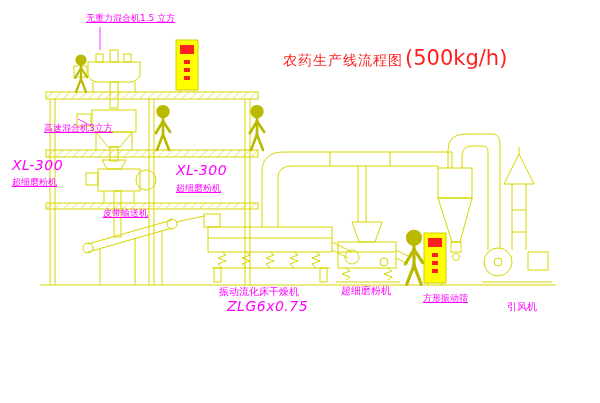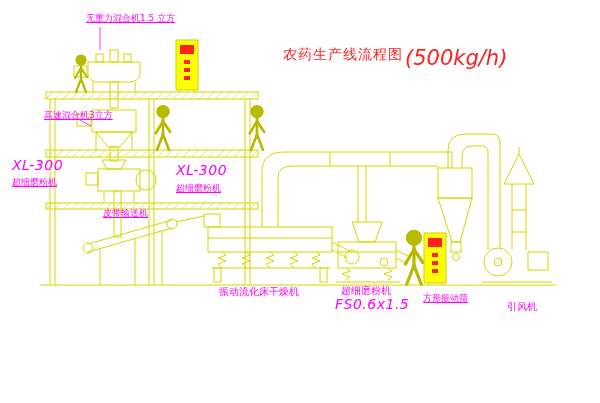--- a/index.html
+++ b/index.html
@@ -13,7 +13,7 @@
   .lbl-md   { font-size:10px; }
   .lbl-model{ font-size:14px; letter-spacing:.5px;font-style:italic; }
 
-  .title { position:absolute; left:283px; top:46px; display:flex; align-items:flex-start; color:#ff1f1f; white-space:nowrap; }
+  .title { position:absolute; left:283px; top:46px; display:flex; align-items:flex-end; color:#ff1f1f; white-space:nowrap; }
   .title-main { font-size:14px; letter-spacing:1px; }
   .title-cap  { font-size:21px; margin-left:2px;font-style:italic; }
 

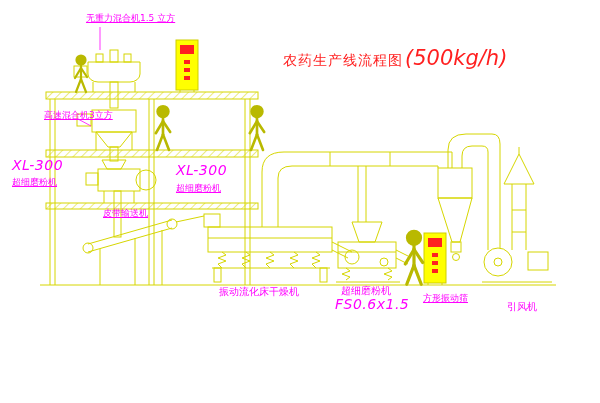--- a/index.html
+++ b/index.html
@@ -15,7 +15,7 @@
 
   .title { position:absolute; left:283px; top:46px; display:flex; align-items:flex-end; color:#ff1f1f; white-space:nowrap; }
   .title-main { font-size:14px; letter-spacing:1px; }
-  .title-cap  { font-size:21px; margin-left:2px;font-style:italic; }
+  .title-cap  { font-size:21px; margin-left:2px; }
 
   
   .y  { stroke:#d6d600; fill:none; stroke-width:1; }

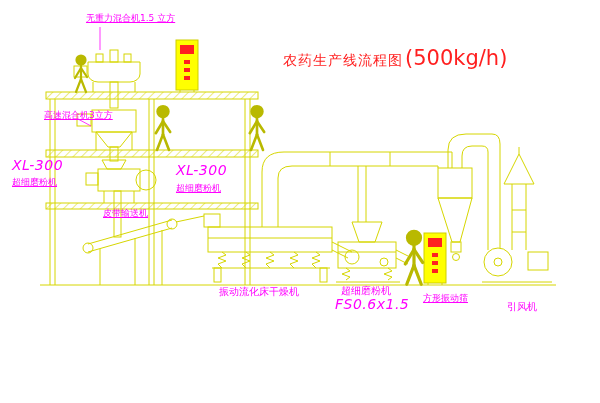--- a/index.html
+++ b/index.html
@@ -217,7 +217,7 @@
   </div>
 
   <span class="lbl lbl-sm" style="left:86px;top:14px">无重力混合机1.5 立方</span>
-  <span class="lbl lbl-sm" style="left:44px;top:111px">高速混合机3立方</span>
+  <span class="lbl lbl-sm" style="left:44px;top:124px">高速混合机3立方</span>
   <span class="lbl lbl-model" style="left:12px;top:158px">XL-300</span>
   <span class="lbl lbl-sm" style="left:12px;top:178px">超细磨粉机</span>
   <span class="lbl lbl-model" style="left:176px;top:163px">XL-300</span>

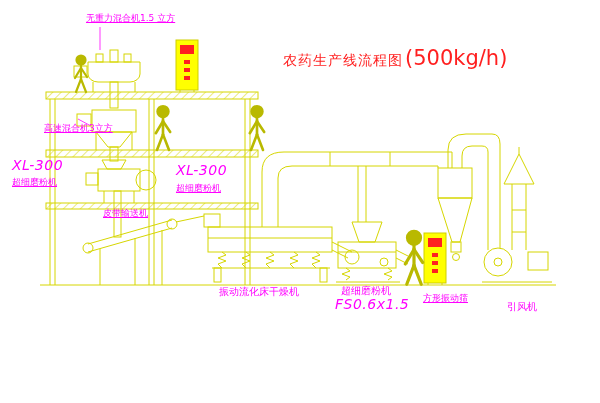--- a/index.html
+++ b/index.html
@@ -224,6 +224,7 @@
   <span class="lbl lbl-sm" style="left:176px;top:184px">超细磨粉机</span>
   <span class="lbl lbl-sm" style="left:103px;top:209px">皮带输送机</span>
   <span class="lbl lbl-md" style="left:219px;top:287px">振动流化床干燥机</span>
+  <span class="lbl lbl-model" style="left:227px;top:299px">ZLG6x0.75</span>
   <span class="lbl lbl-md" style="left:341px;top:286px">超细磨粉机</span>
   <span class="lbl lbl-model" style="left:335px;top:297px">FS0.6x1.5</span>
   <span class="lbl lbl-sm" style="left:423px;top:294px">方形振动筛</span>

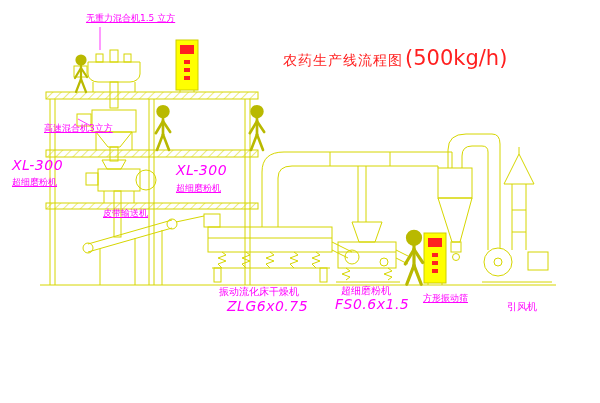--- a/index.html
+++ b/index.html
@@ -226,7 +226,6 @@
   <span class="lbl lbl-md" style="left:219px;top:287px">振动流化床干燥机</span>
   <span class="lbl lbl-model" style="left:227px;top:299px">ZLG6x0.75</span>
   <span class="lbl lbl-md" style="left:341px;top:286px">超细磨粉机</span>
-  <span class="lbl lbl-model" style="left:335px;top:297px">FS0.6x1.5</span>
   <span class="lbl lbl-sm" style="left:423px;top:294px">方形振动筛</span>
   <span class="lbl lbl-md" style="left:507px;top:302px">引风机</span>
 

